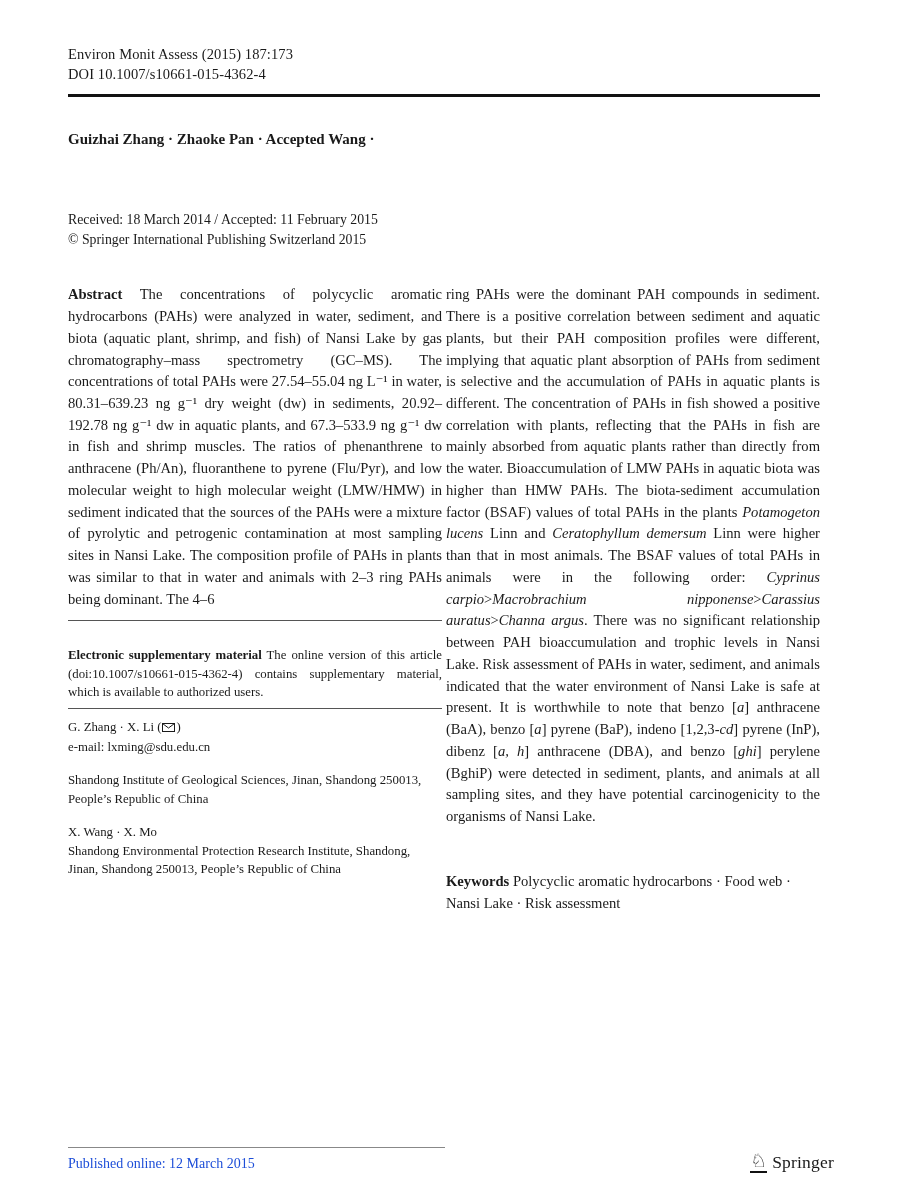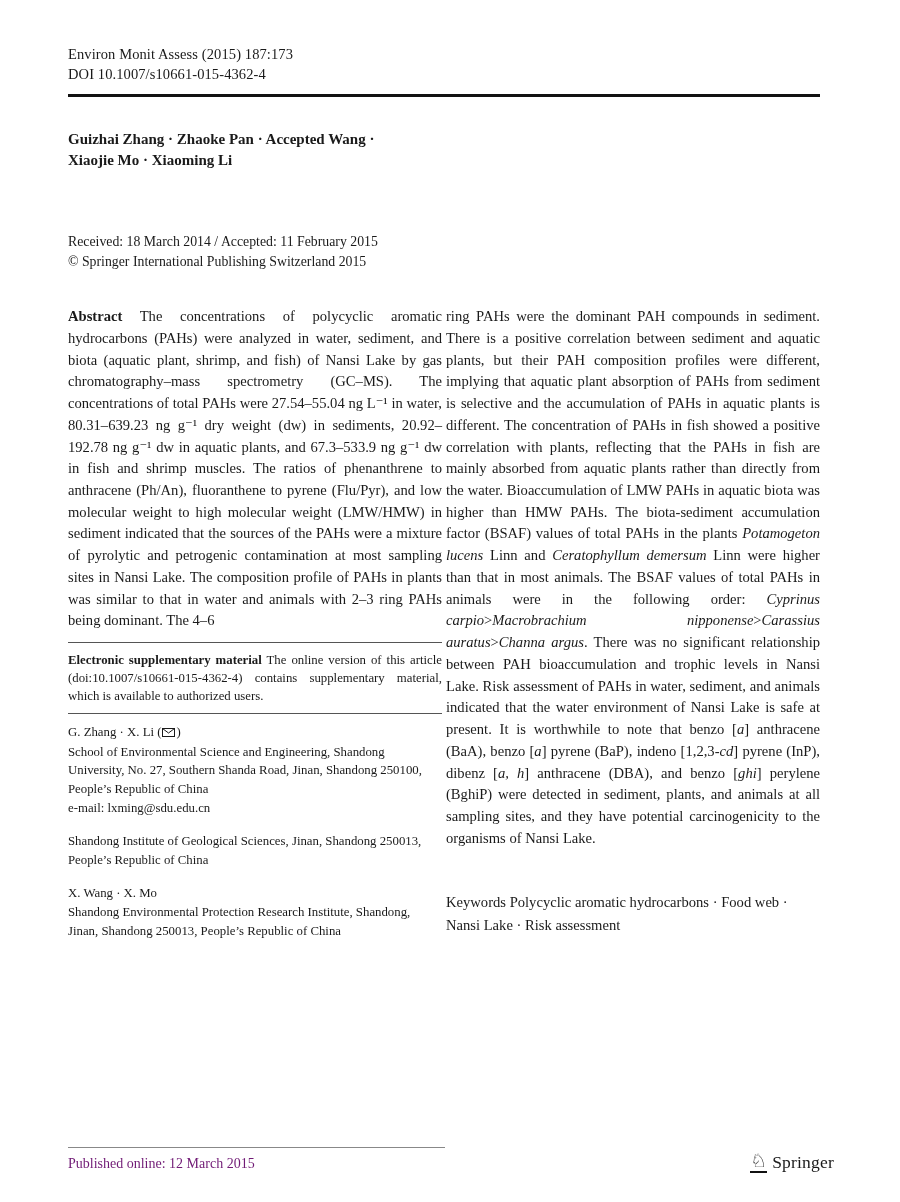--- a/index.html
+++ b/index.html
@@ -57,7 +57,6 @@
 
   <div class="authors">
     <div>Guizhai Zhang · Zhaoke Pan · Accepted Wang ·</div>
-    <div>Xiaojie Mo · Xiaoming Li</div>
   </div>
 
   <div class="dates">

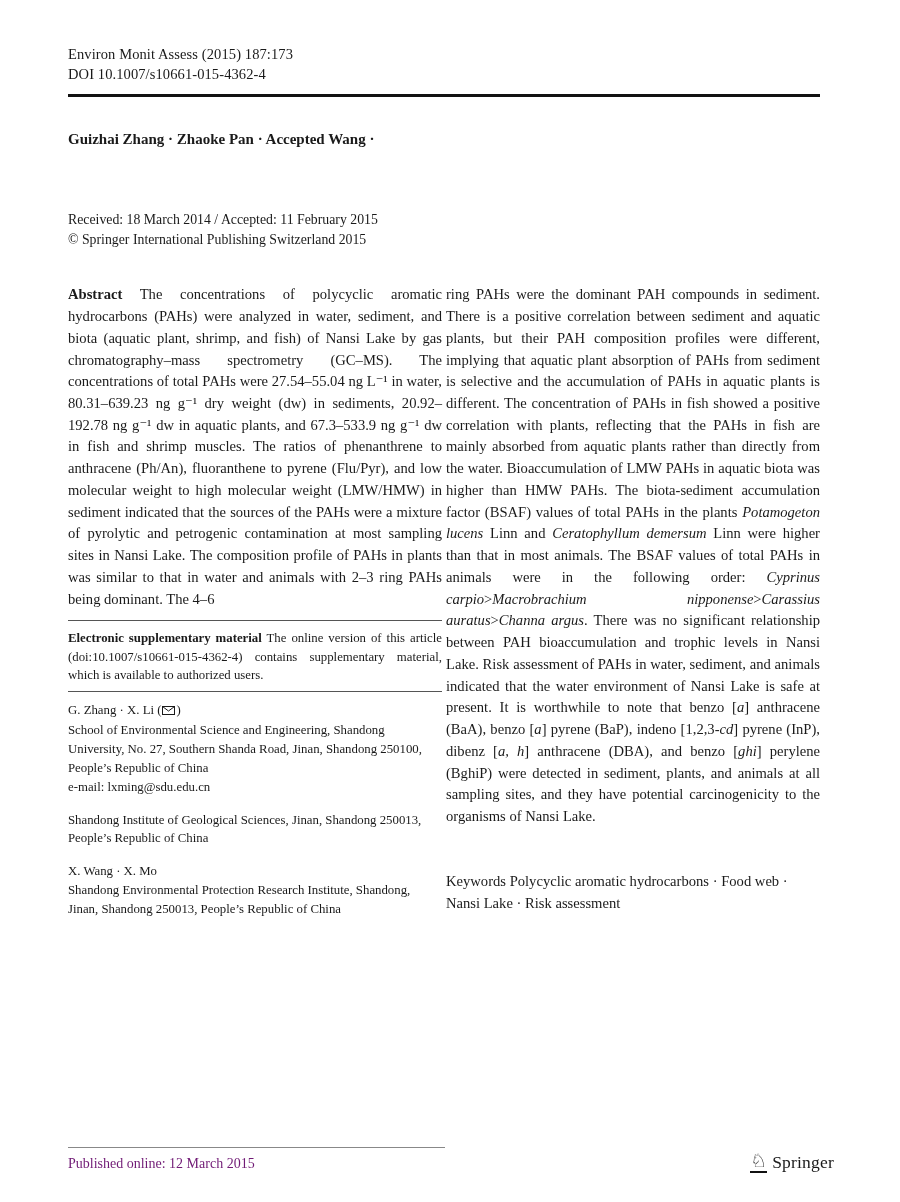--- a/index.html
+++ b/index.html
@@ -31,7 +31,7 @@
   .rule-thin { border-top: 1px solid #555; }
   .fnrule1 { margin-top: 10px; }
   .fnrule2 { margin-top: 7px; }
-  .fn { margin-top: 8px; font-size: 12.8px; line-height: 1.42; text-align: justify; }
+  .fn { margin-top: 25px; font-size: 12.8px; line-height: 1.42; text-align: justify; }
   .fn .b { font-weight: bold; }
   .affils { margin-top: 9px; font-size: 12.8px; line-height: 1.48; }
   .affil { margin-bottom: 14px; }

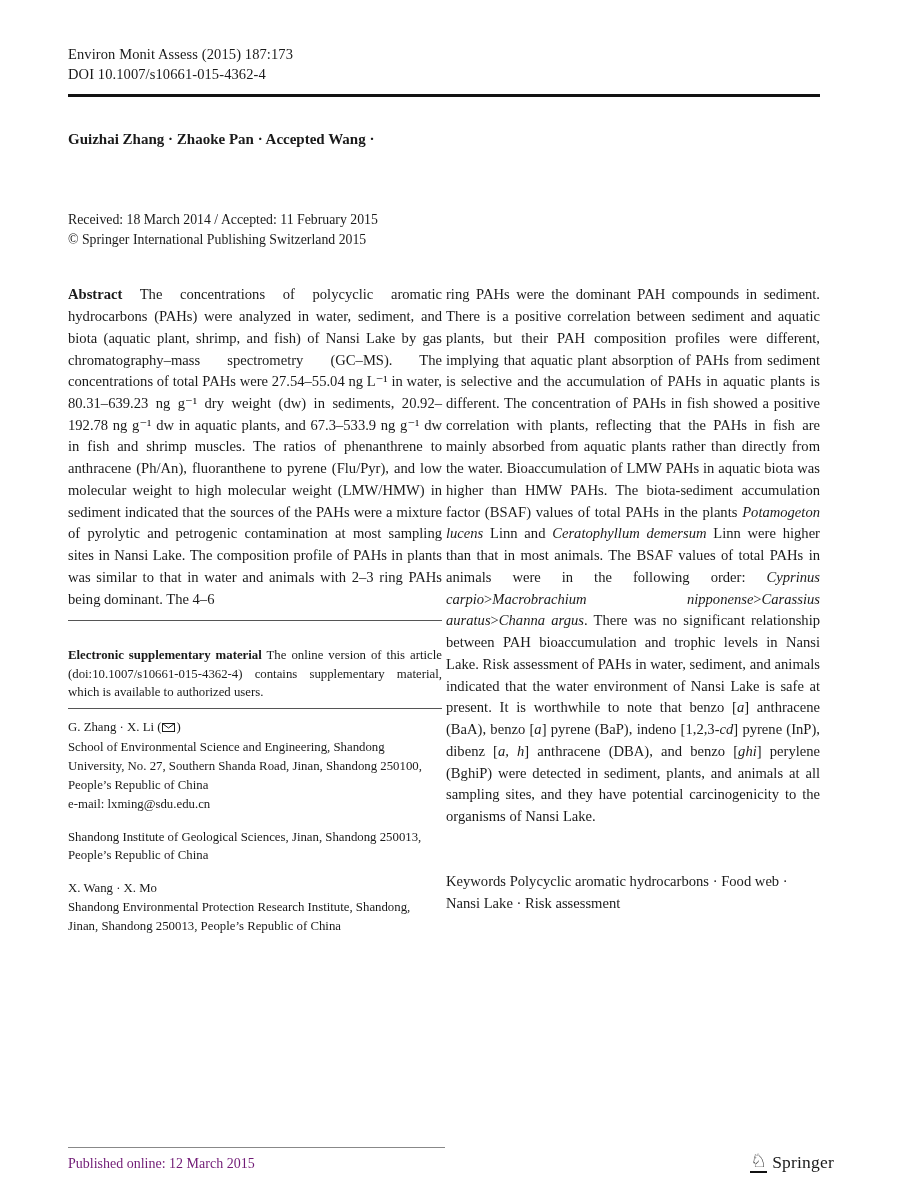--- a/index.html
+++ b/index.html
@@ -79,7 +79,6 @@
                   <rect x="0.5" y="0.5" width="12" height="8" fill="none" stroke="#1a1a1a" stroke-width="1"></rect>
                   <path d="M0.5,0.5 L6.5,5 L12.5,0.5" fill="none" stroke="#1a1a1a" stroke-width="1"></path>
                 </svg></span><span>)</span></div>
-          <div>School of Environmental Science and Engineering, Shandong University, No. 27, Southern Shanda Road, Jinan, Shandong 250100, People’s Republic of China</div>
           <div>e-mail: lxming@sdu.edu.cn</div>
         </div>
         <div class="affil">

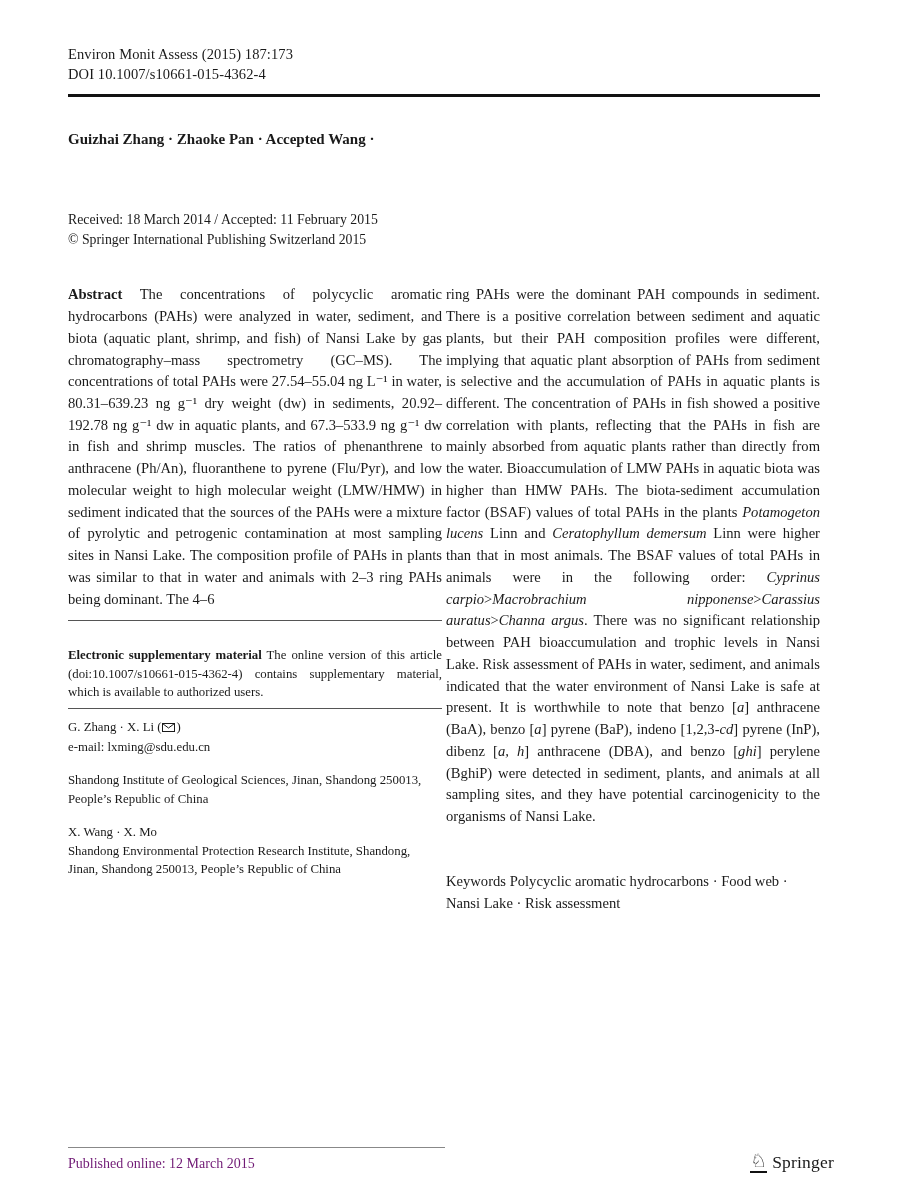--- a/index.html
+++ b/index.html
@@ -27,7 +27,7 @@
   .body-par .b { font-weight: bold; }
   .body-par .i, .fn .i { font-style: italic; }
   .kw { margin-top: 42px; font-size: 14.6px; line-height: 1.52; }
-  .kw .b { font-weight: normal; }
+  .kw .b { font-weight: bold; }
   .rule-thin { border-top: 1px solid #555; }
   .fnrule1 { margin-top: 10px; }
   .fnrule2 { margin-top: 7px; }

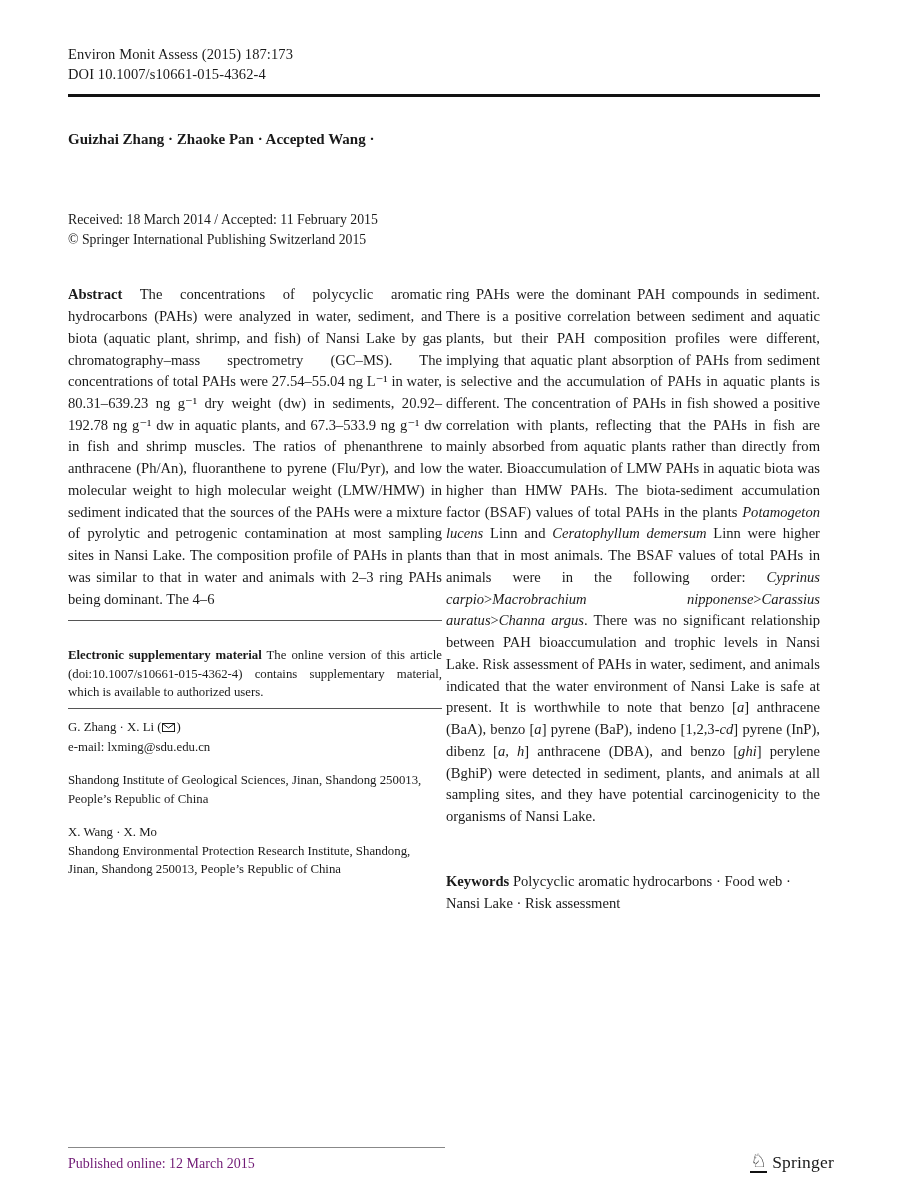--- a/index.html
+++ b/index.html
@@ -37,7 +37,7 @@
   .affil { margin-bottom: 14px; }
   .env-icon { display: inline-block; vertical-align: -1px; margin: 0 1px; }
   .footer-rule { position: absolute; left: 68px; top: 1147px; width: 377px; border-top: 1px solid #888; }
-  .published { position: absolute; left: 68px; top: 1156px; font-size: 14px; color: #701a75; }
+  .published { position: absolute; left: 68px; top: 1156px; font-size: 14px; color: #1d4ed8; }
   .springer { position: absolute; right: 66px; top: 1151px; display: flex; align-items: center; gap: 5px; }
   .knight {
     font-family: "DejaVu Sans", sans-serif; font-size: 19px; line-height: 1;

